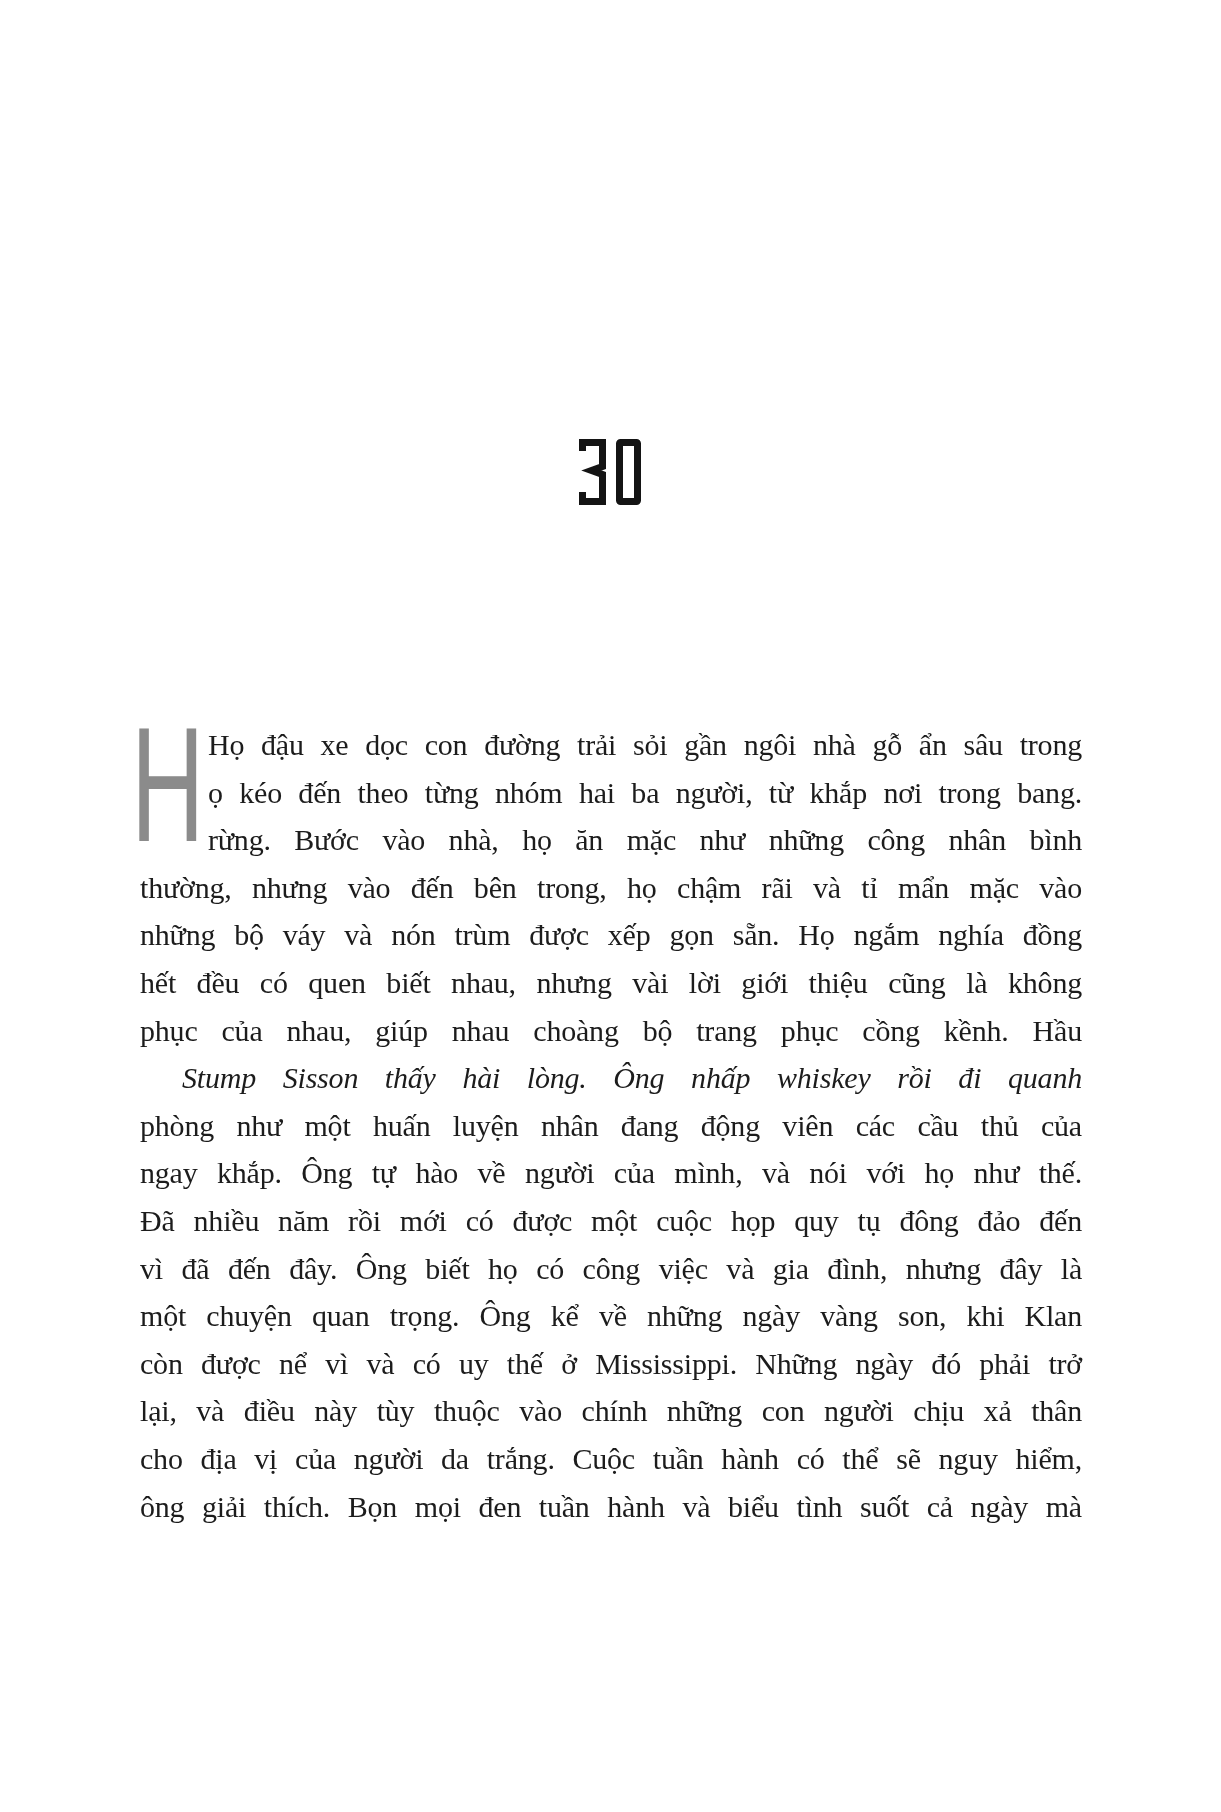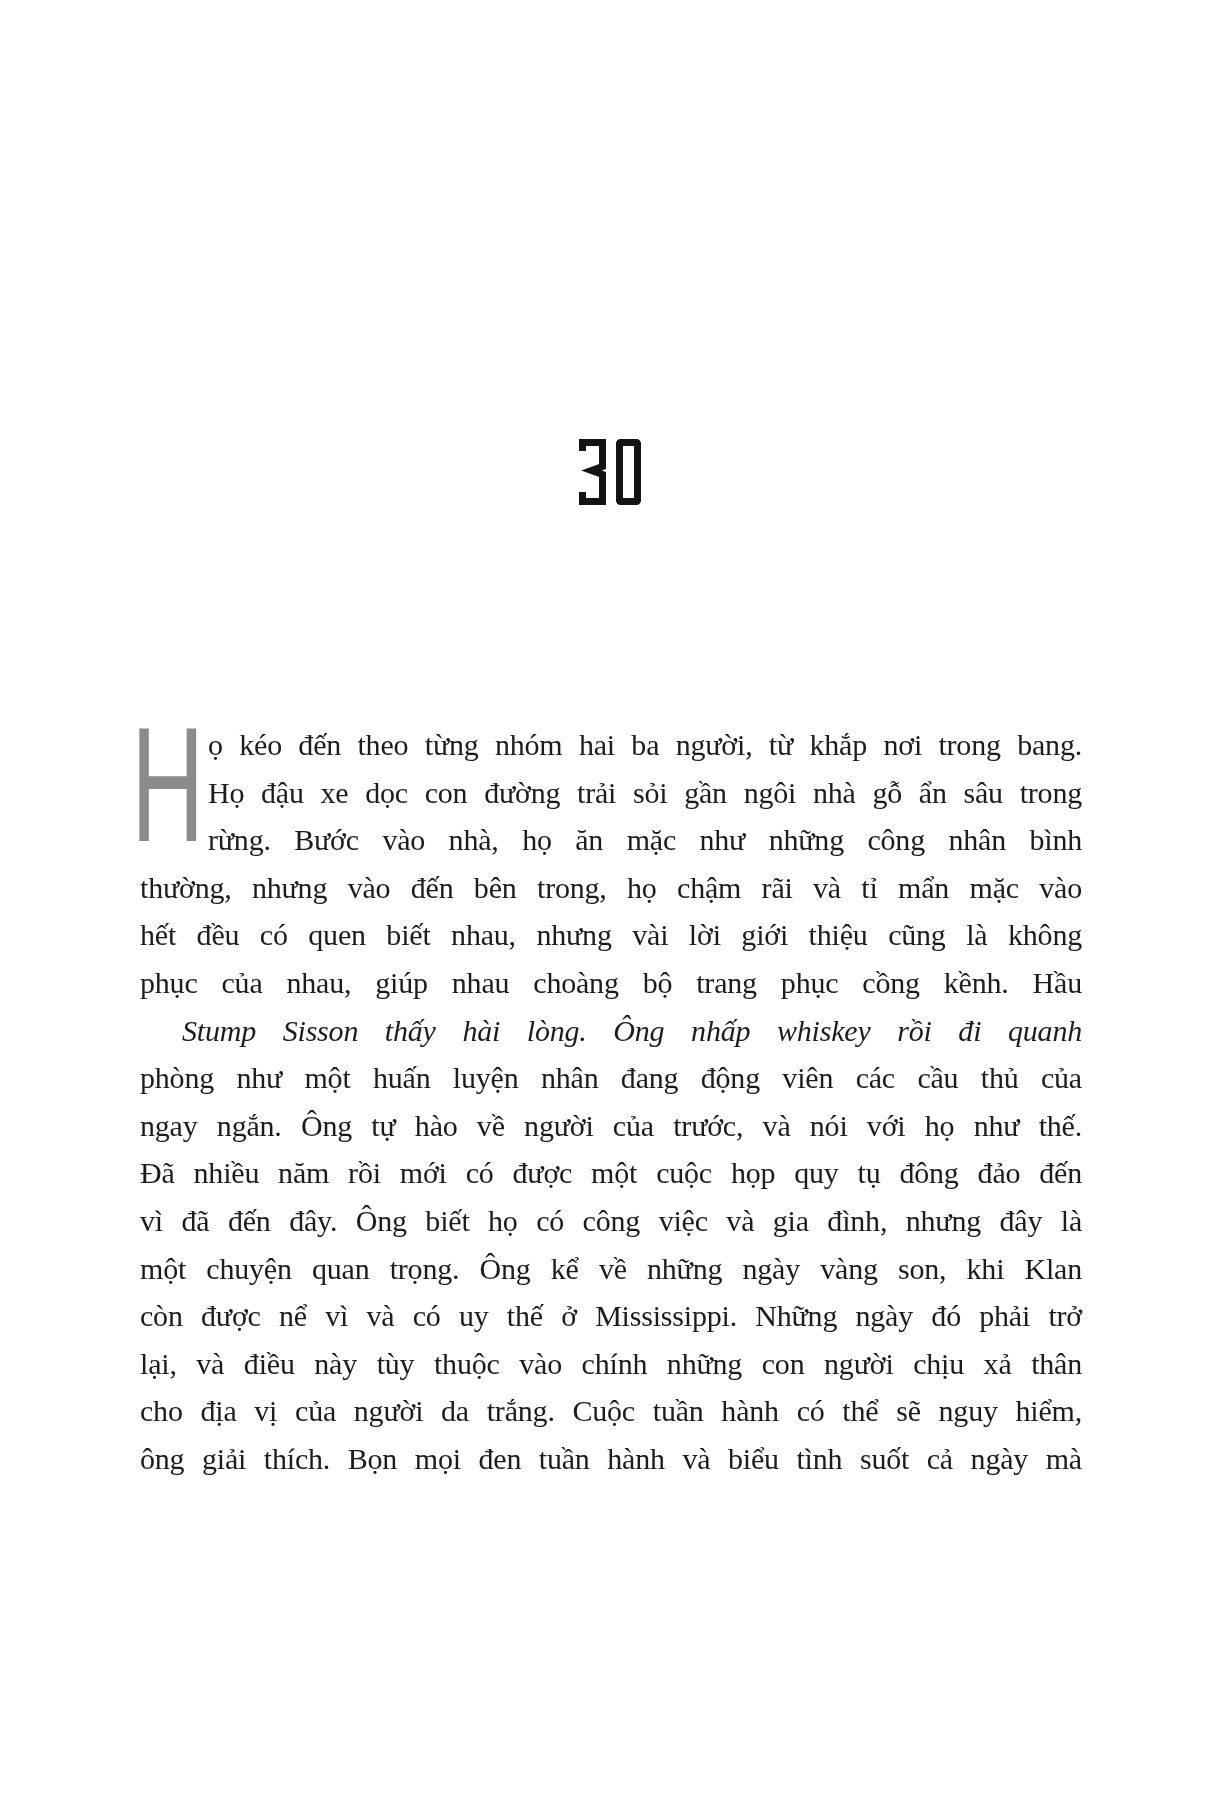--- a/index.html
+++ b/index.html
@@ -87,8 +87,8 @@
     <div class="dropcap-wrap">
       <div class="dropcap">H</div>
       <div class="wrap-lines">
+        <div class="line">Họ đậu xe dọc con đường trải sỏi gần ngôi nhà gỗ ẩn sâu trong</div>
         <div class="line">ọ kéo đến theo từng nhóm hai ba người, từ khắp nơi trong bang.</div>
-        <div class="line">Họ đậu xe dọc con đường trải sỏi gần ngôi nhà gỗ ẩn sâu trong</div>
         <div class="line">rừng. Bước vào nhà, họ ăn mặc như những công nhân bình</div>
       </div>
       <div class="line">thường, nhưng vào đến bên trong, họ chậm rãi và tỉ mẩn mặc vào</div>

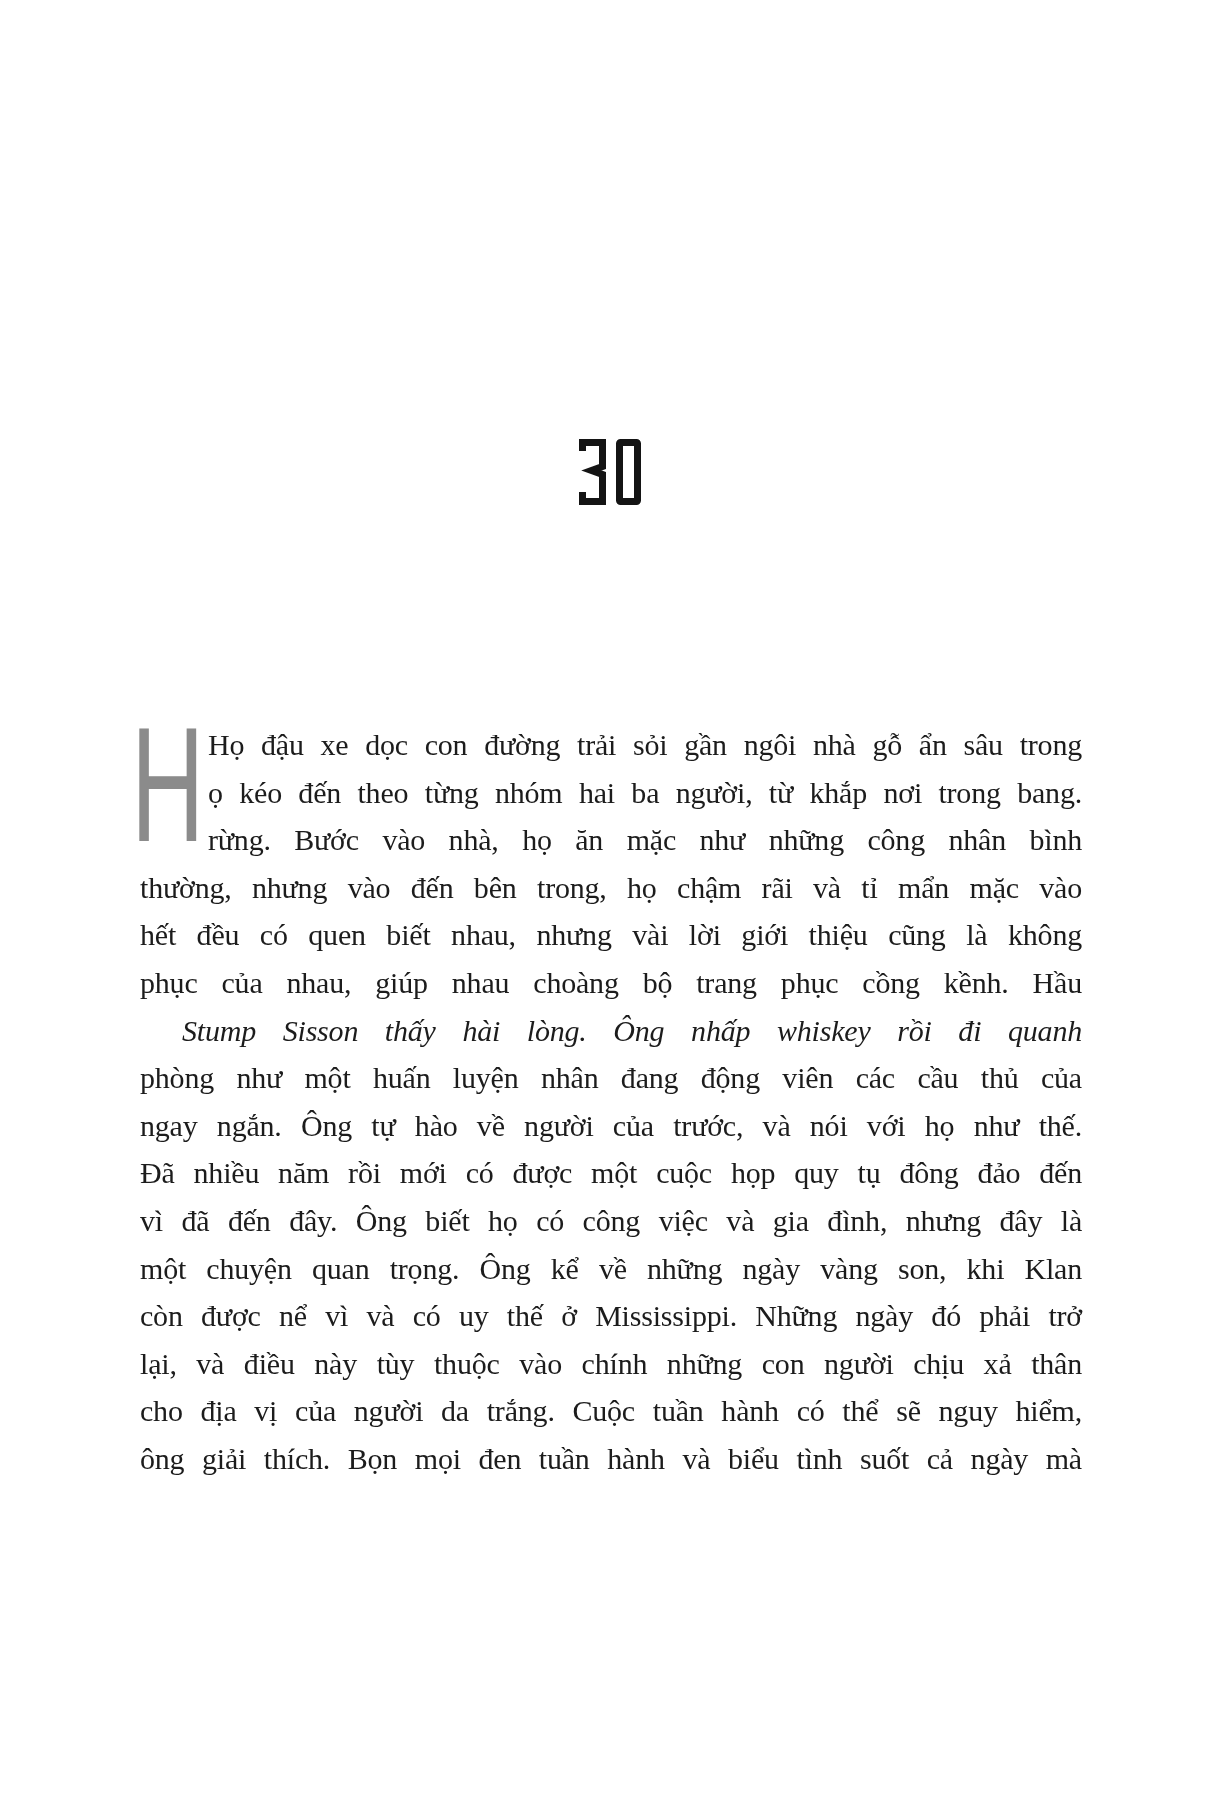--- a/index.html
+++ b/index.html
@@ -92,6 +92,7 @@
         <div class="line">rừng. Bước vào nhà, họ ăn mặc như những công nhân bình</div>
       </div>
       <div class="line">thường, nhưng vào đến bên trong, họ chậm rãi và tỉ mẩn mặc vào</div>
+      <div class="line">những bộ váy và nón trùm được xếp gọn sẵn. Họ ngắm nghía đồng</div>
       <div class="line">hết đều có quen biết nhau, nhưng vài lời giới thiệu cũng là không</div>
       <div class="line">phục của nhau, giúp nhau choàng bộ trang phục cồng kềnh. Hầu</div>
     </div>

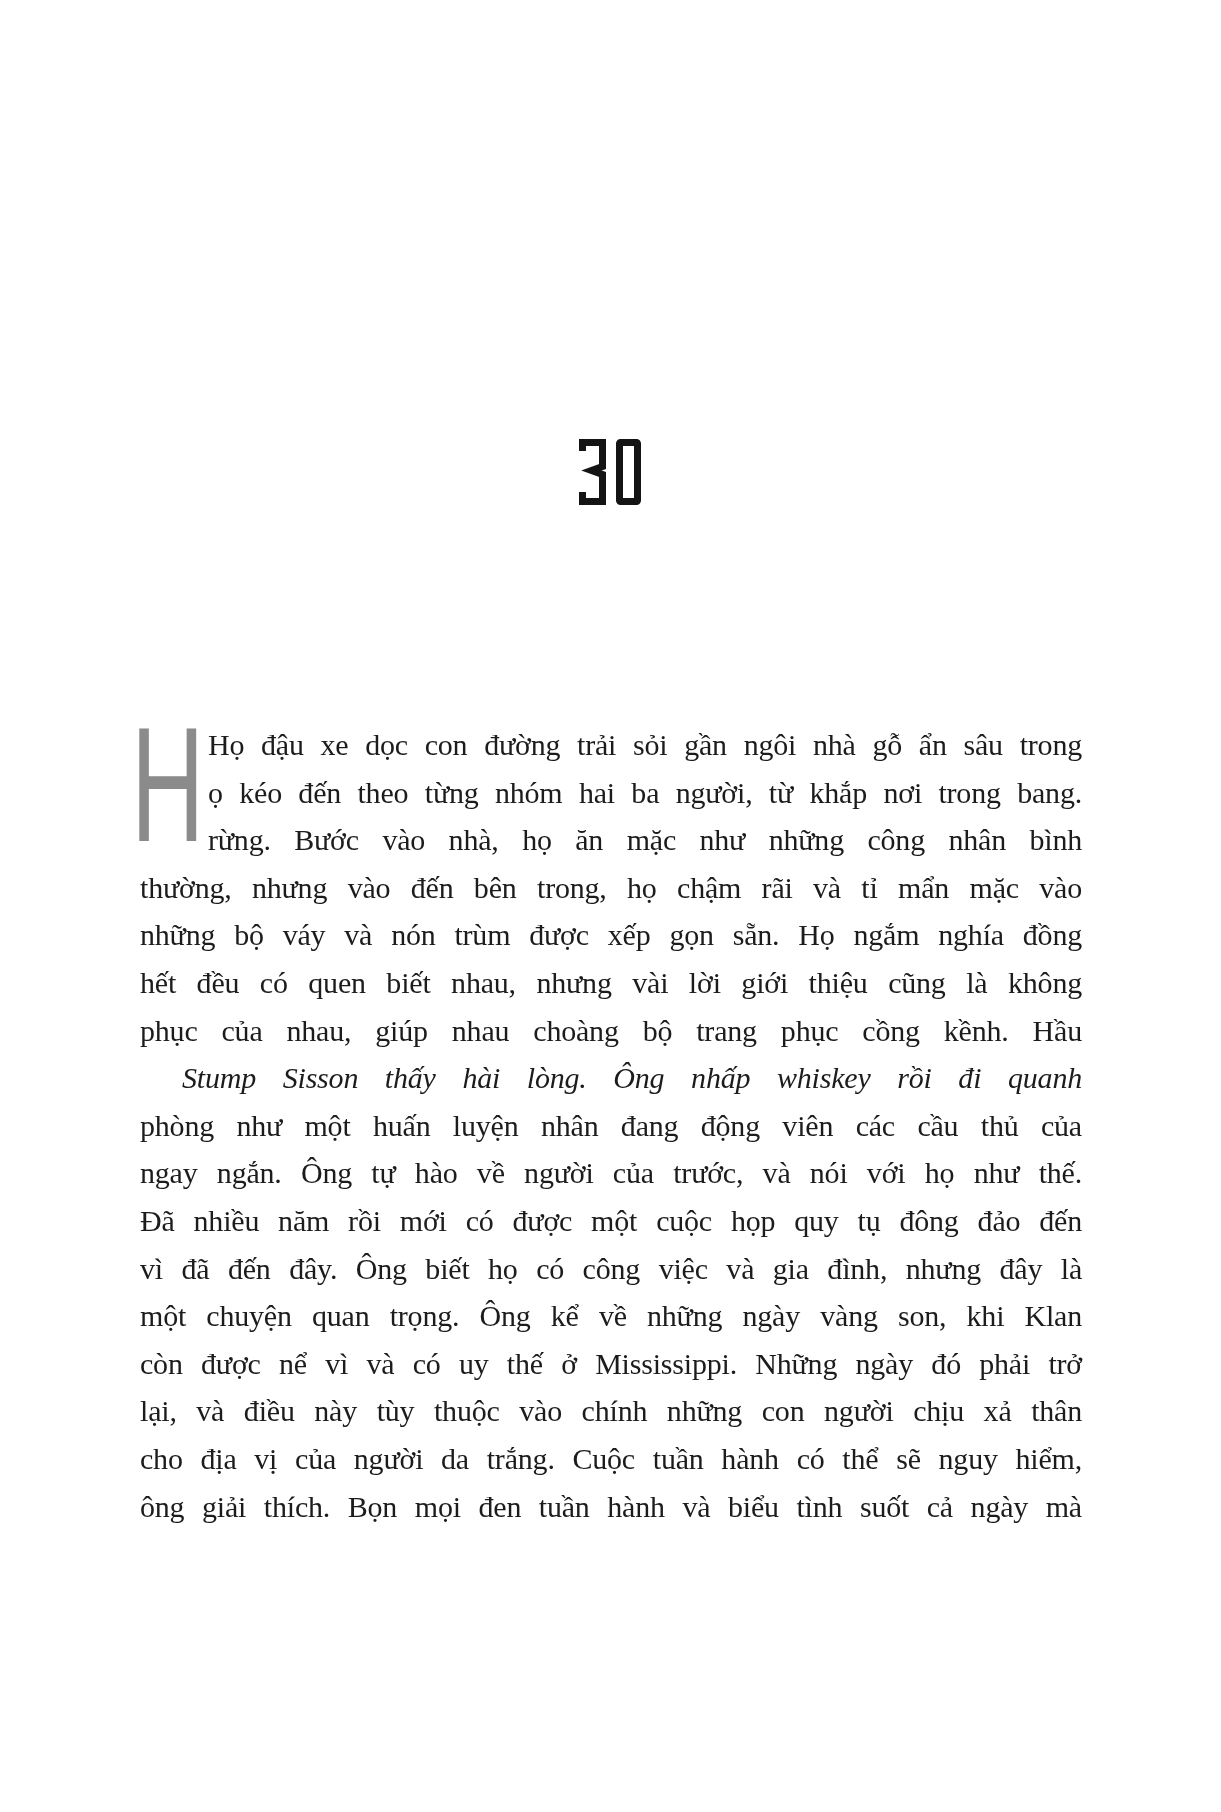--- a/index.html
+++ b/index.html
@@ -100,7 +100,7 @@
     <div>
       <div class="line indent">Stump Sisson thấy hài lòng. Ông nhấp whiskey rồi đi quanh</div>
       <div class="line">phòng như một huấn luyện nhân đang động viên các cầu thủ của</div>
-      <div class="line">ngay ngắn. Ông tự hào về người của trước, và nói với họ như thế.</div>
+      <div class="line">ngay khắp. Ông tự hào về người của mình, và nói với họ như thế.</div>
       <div class="line">Đã nhiều năm rồi mới có được một cuộc họp quy tụ đông đảo đến</div>
       <div class="line">vì đã đến đây. Ông biết họ có công việc và gia đình, nhưng đây là</div>
       <div class="line">một chuyện quan trọng. Ông kể về những ngày vàng son, khi Klan</div>

